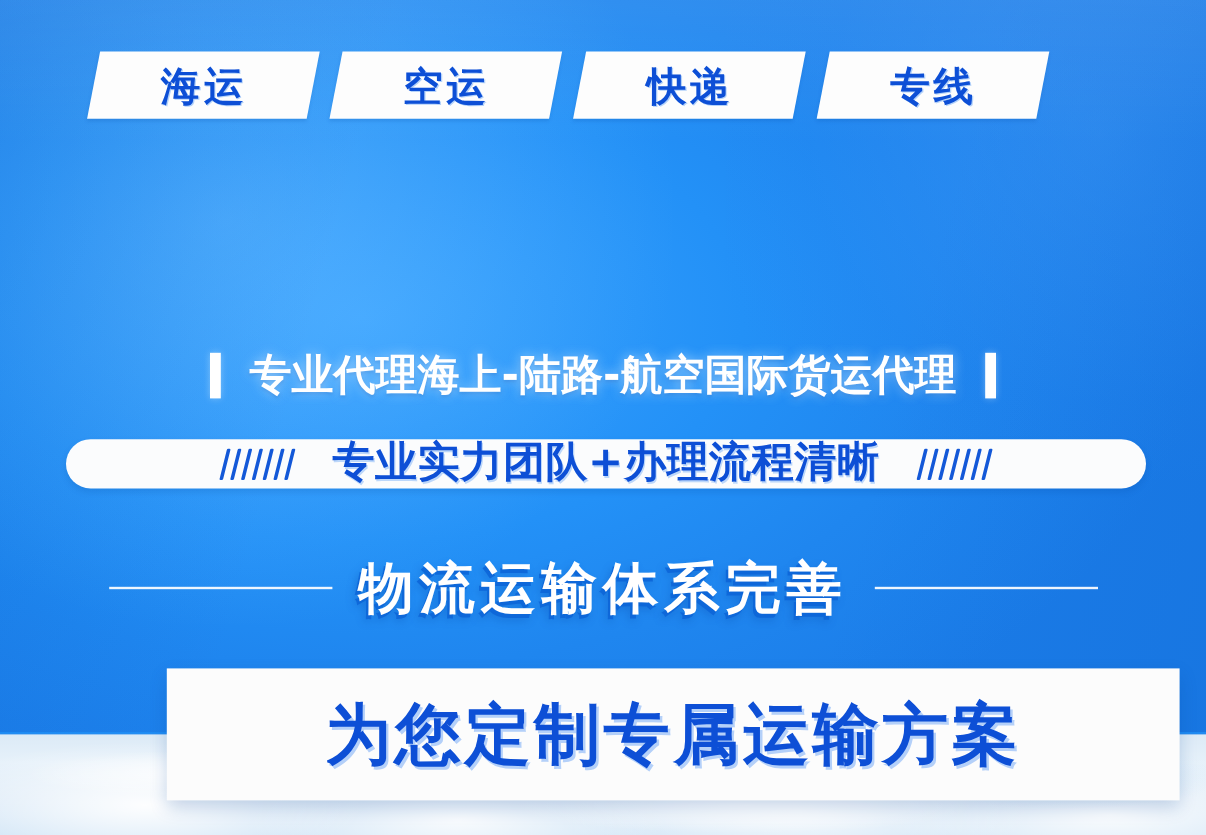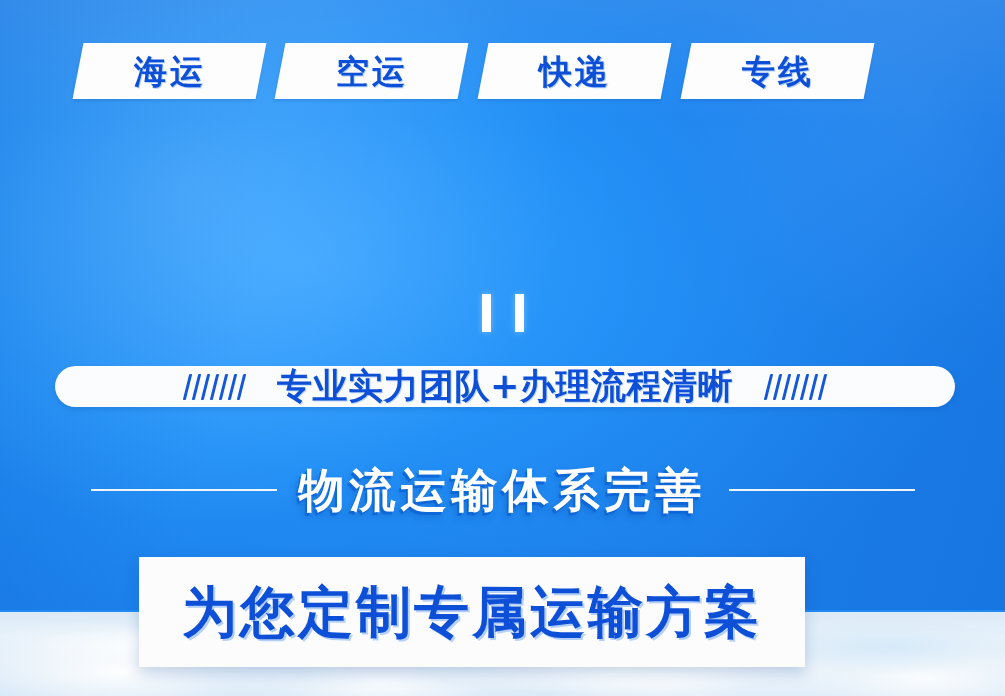--- a/index.html
+++ b/index.html
@@ -282,6 +282,7 @@
 
   <div class="subtitle-row">
     <div class="side-bar"></div>
+    <div class="subtitle-text">专业代理海上-陆路-航空国际货运代理</div>
     <div class="side-bar"></div>
   </div>
 

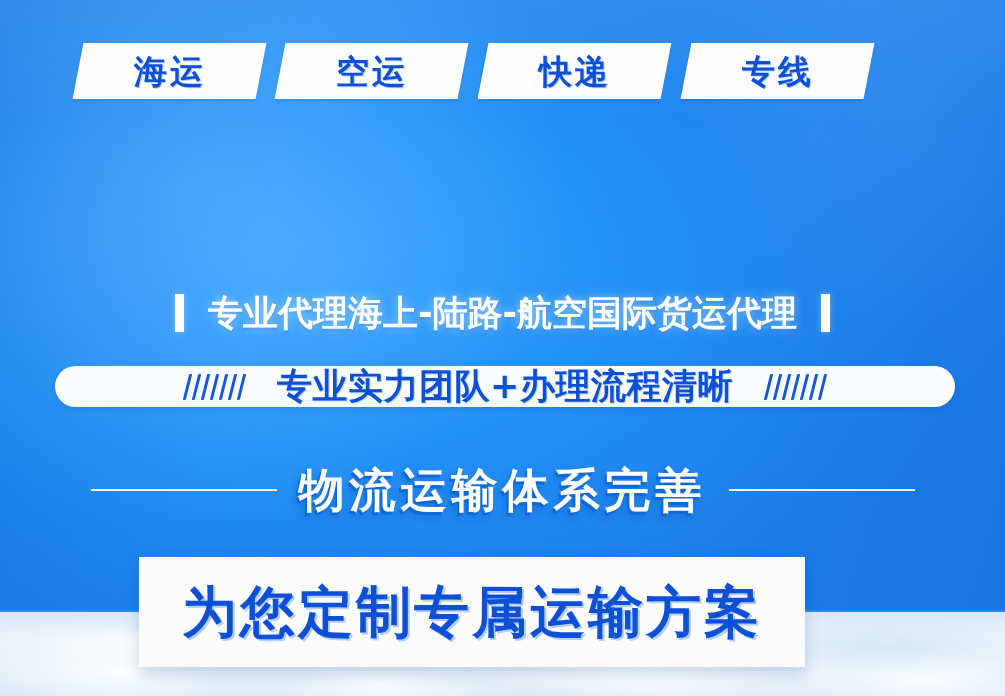--- a/index.html
+++ b/index.html
@@ -235,7 +235,7 @@
     position: absolute;
     left: 139px;
     top: 557px;
-    width: 666px;
+    width: 844px;
     height: 110px;
     background: #fcfcfc;
     box-shadow: 0 6px 14px rgba(10,70,150,0.22);

